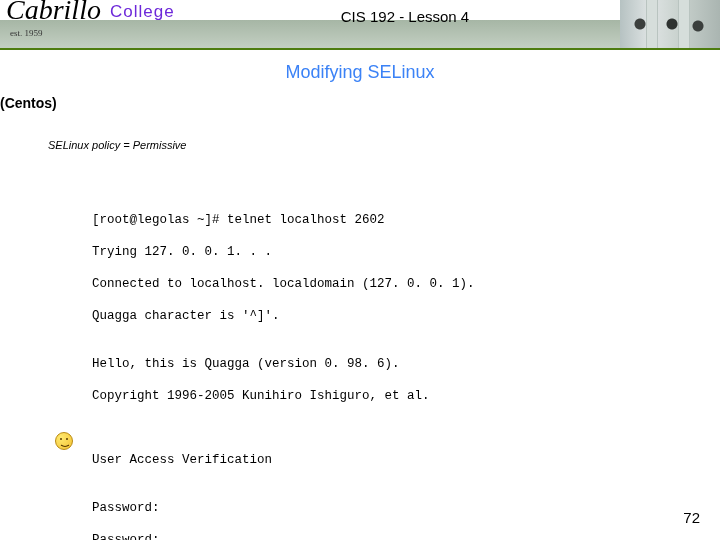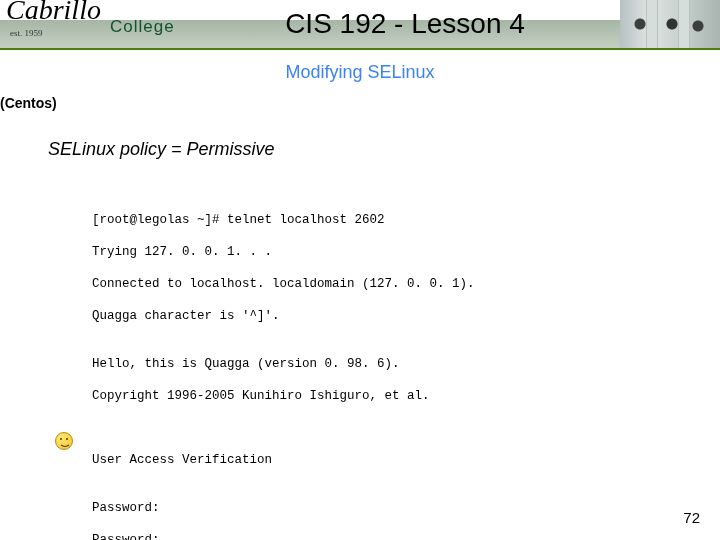--- a/index.html
+++ b/index.html
@@ -50,11 +50,11 @@
   .logo-college {
     position: absolute;
     left: 110px;
-    top: 17px;
+    top: 2px;
     font-family: Verdana, Arial, sans-serif;
     font-size: 17px;
     letter-spacing: 1px;
-    color: #14532d;
+    color: #6d28d9;
   }
 
   .logo-est {

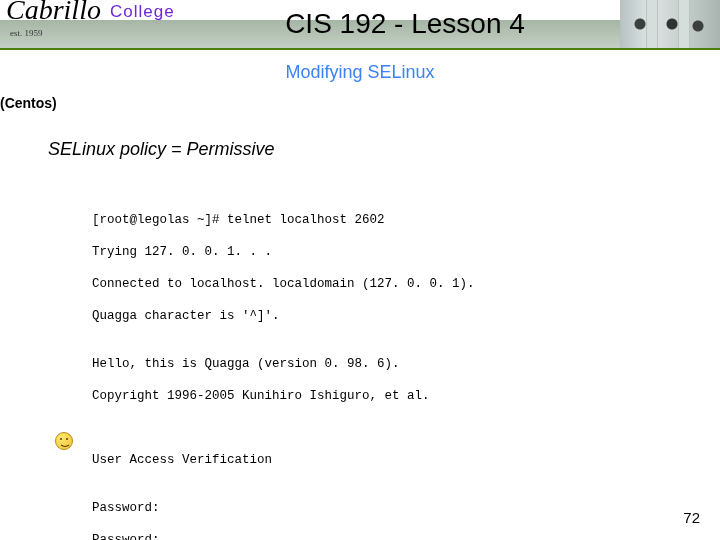--- a/index.html
+++ b/index.html
@@ -73,7 +73,7 @@
     top: 8px;
     text-align: center;
     font-family: Verdana, Arial, sans-serif;
-    font-size: 28px;
+    font-size: 15px;
     color: #000;
   }
 

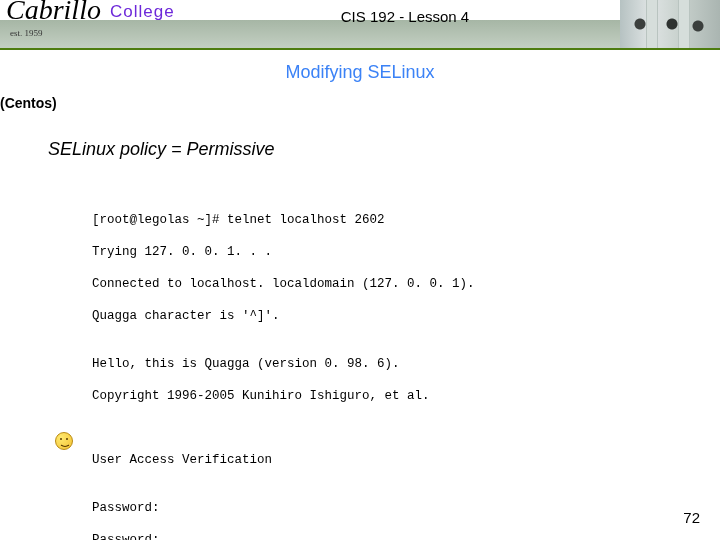--- a/index.html
+++ b/index.html
@@ -130,7 +130,7 @@
   .policy {
     font-family: Verdana, Arial, sans-serif;
     font-style: italic;
-    font-size: 18px;
+    font-size: 11px;
     margin: 28px 16px 0 48px;
     color: #000;
   }

